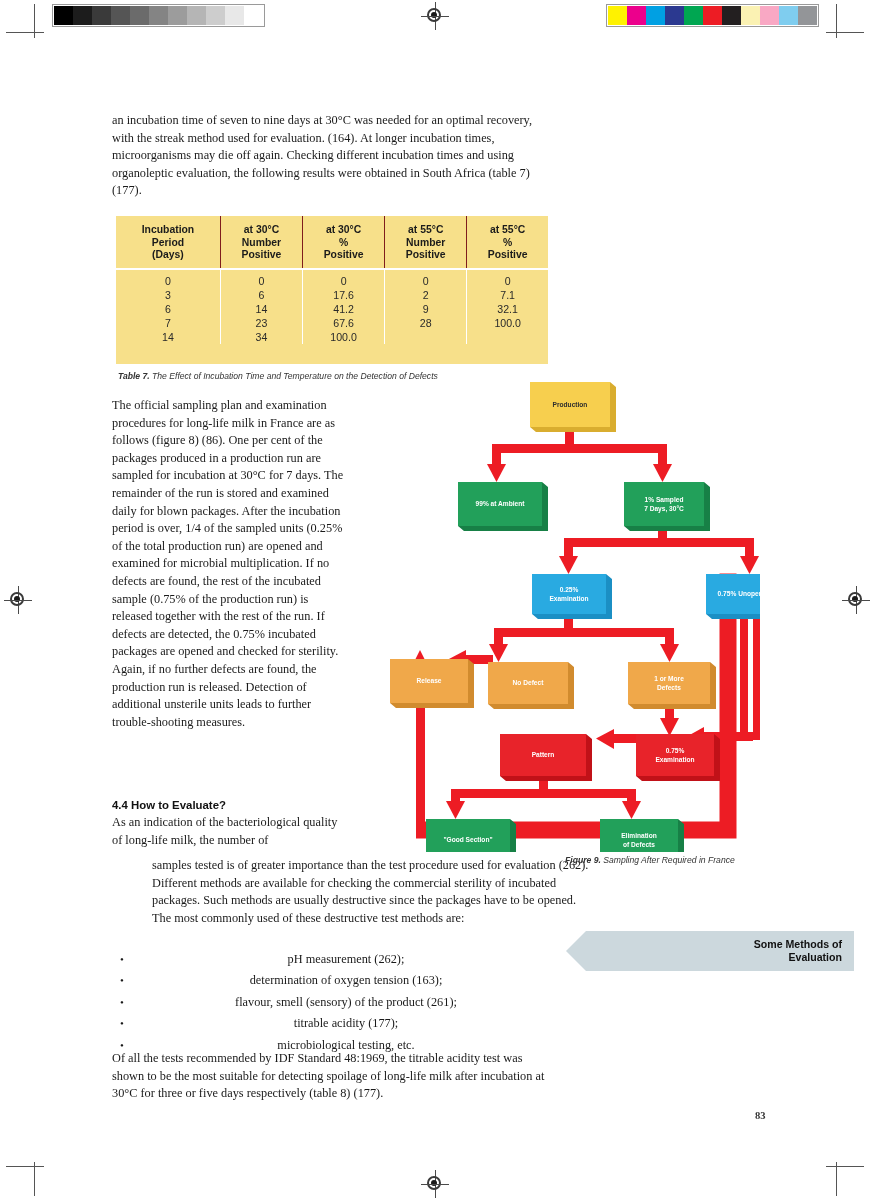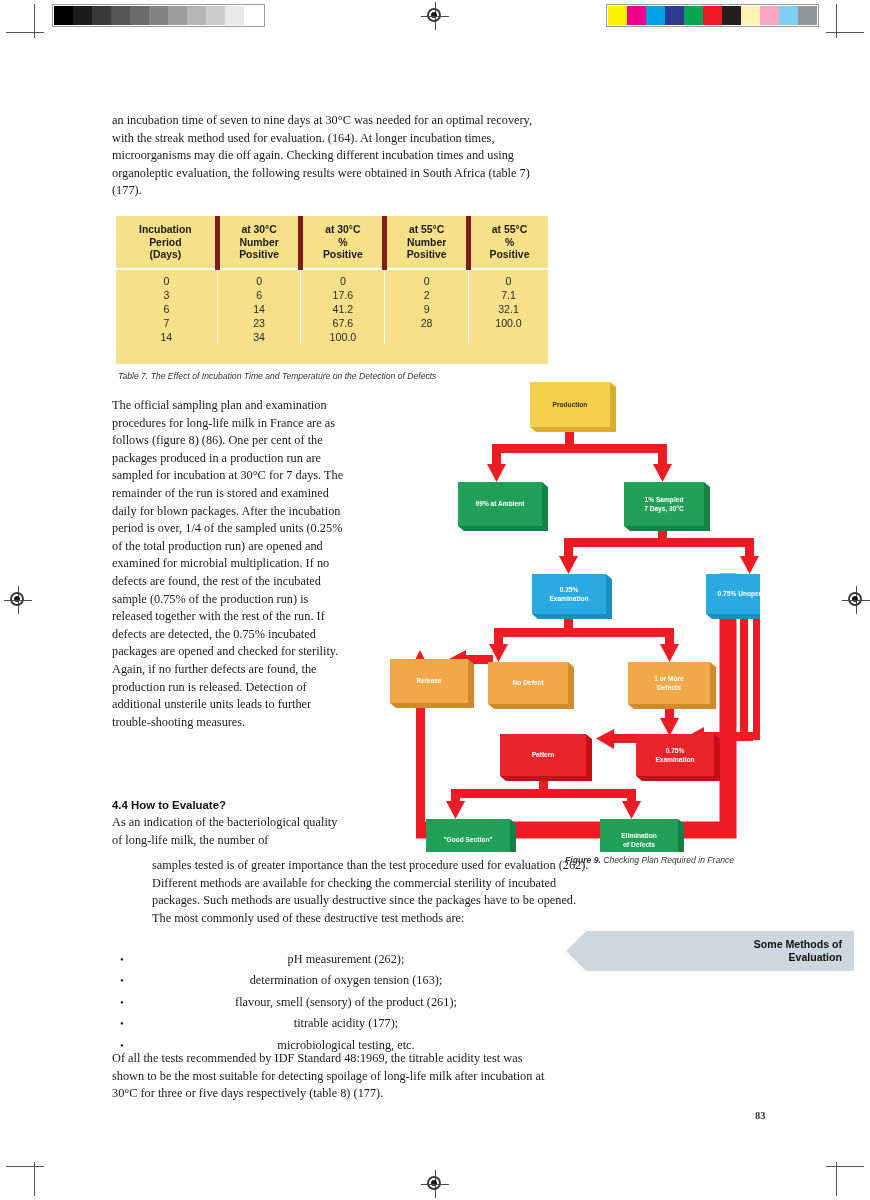--- a/index.html
+++ b/index.html
@@ -39,7 +39,7 @@
   table.data th{
     font-size:10.4px;font-weight:bold;color:#1b1b1b;
     padding:8px 2px 6px 2px;line-height:12.6px;text-align:center;vertical-align:top;
-    border-right:5px solid #7f1d1d;
+    border-right:1px solid #7f1d1d;
   }
   table.data th:last-child{border-right:none;}
   table.data td{

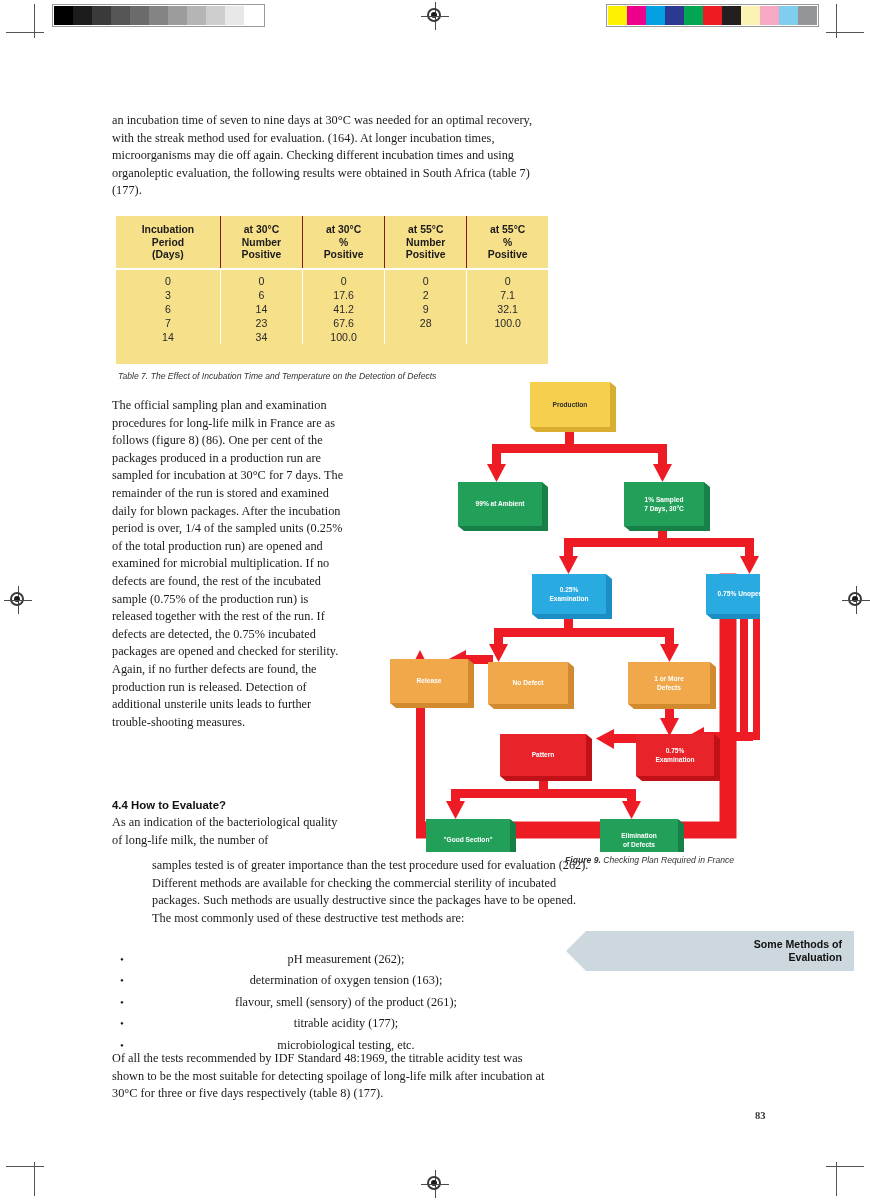--- a/index.html
+++ b/index.html
@@ -52,7 +52,7 @@
     position:absolute;left:118px;top:371px;width:440px;
     font-family:"Liberation Sans",sans-serif;font-size:8.6px;font-style:italic;color:#333;
   }
-  .tbl-caption b{font-style:italic;font-weight:normal;margin-top:31px;}
+  .tbl-caption b{font-style:italic;font-weight:bold;margin-top:31px;}
 
   
   ul.bullets{list-style:none;margin:6px 0 6px 0;padding:0;}

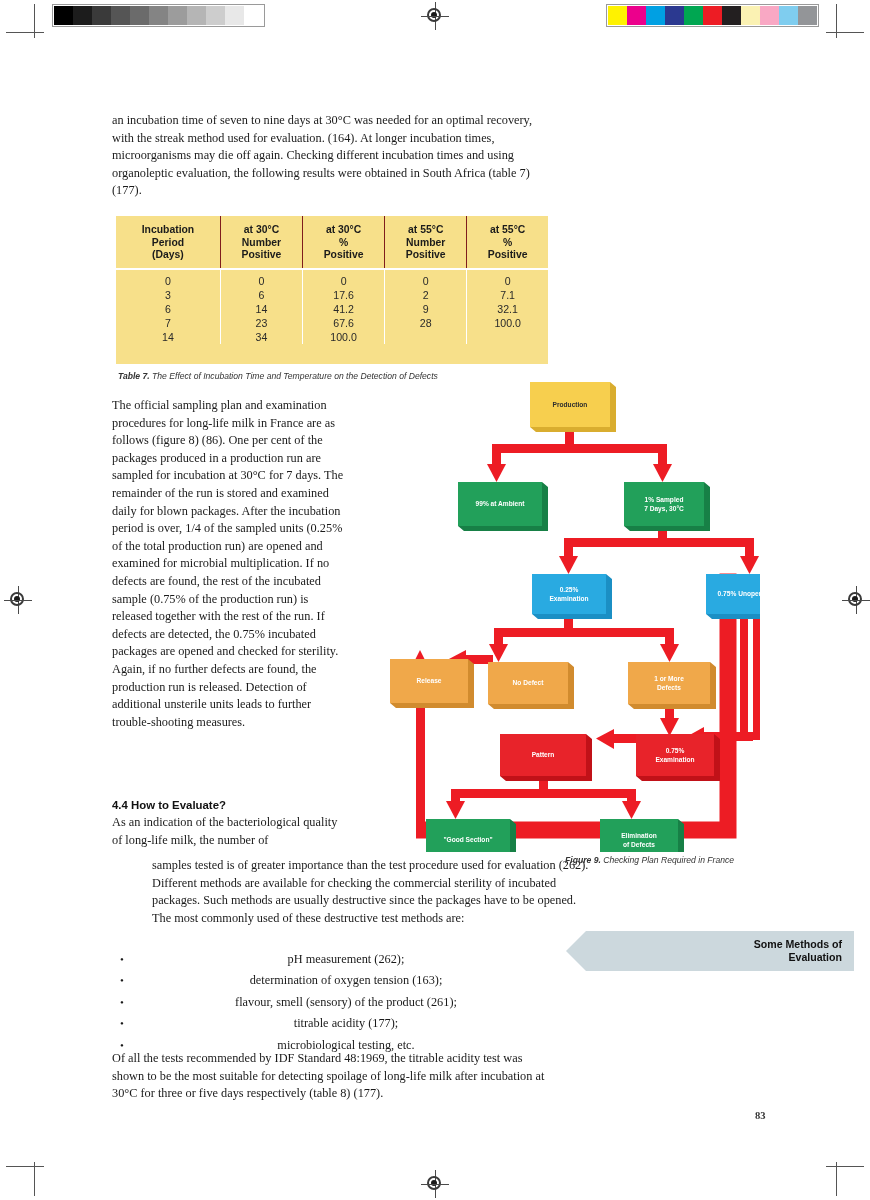--- a/index.html
+++ b/index.html
@@ -388,7 +388,7 @@
   </div>
 
   <div class="fig-caption">
-    <b>Figure 9.</b><span> Checking Plan Required in France</span>
+    <b>Figure 9.</b><span> Sampling After Required in France</span>
   </div>
 
   <div class="callout">

